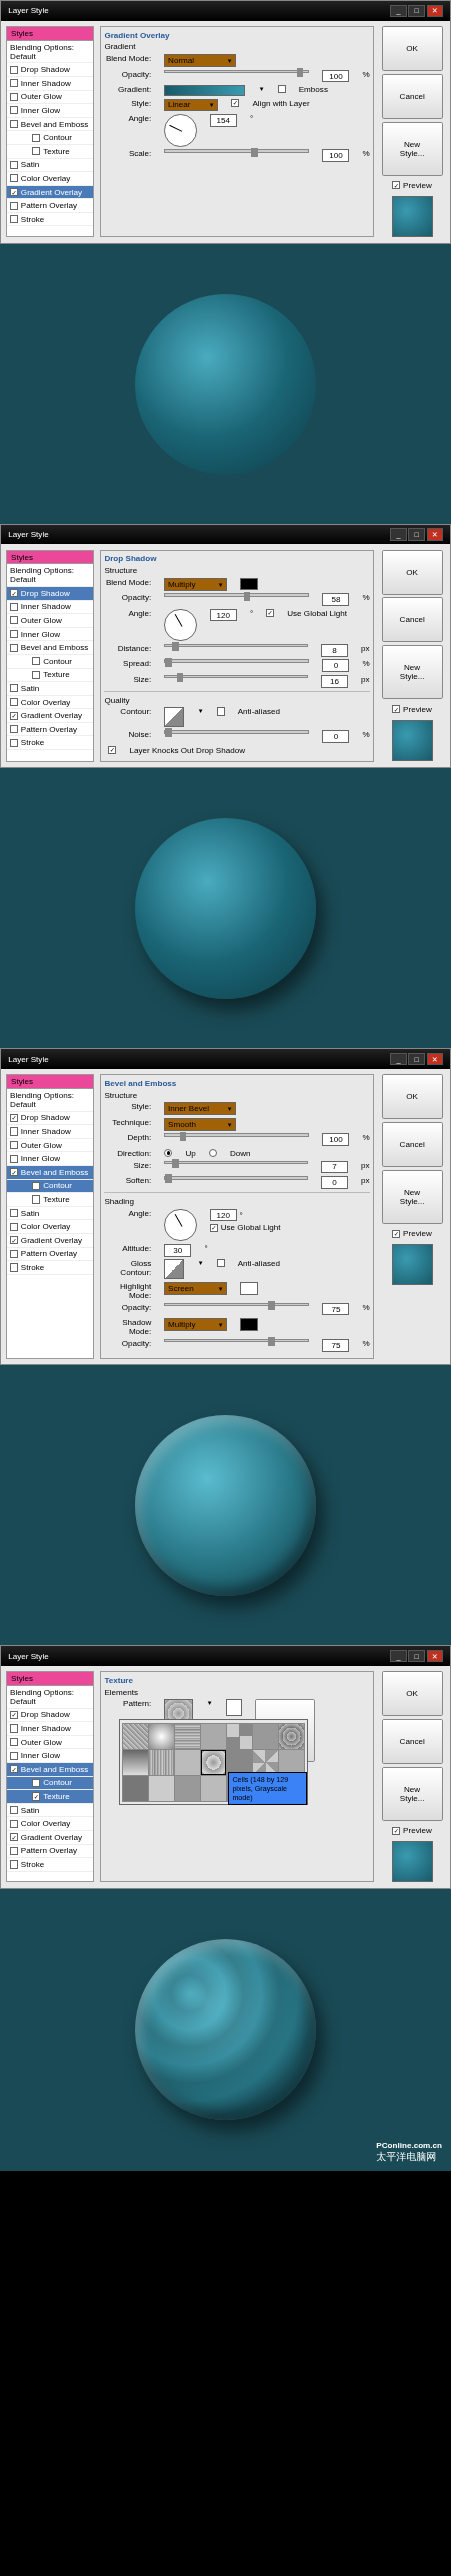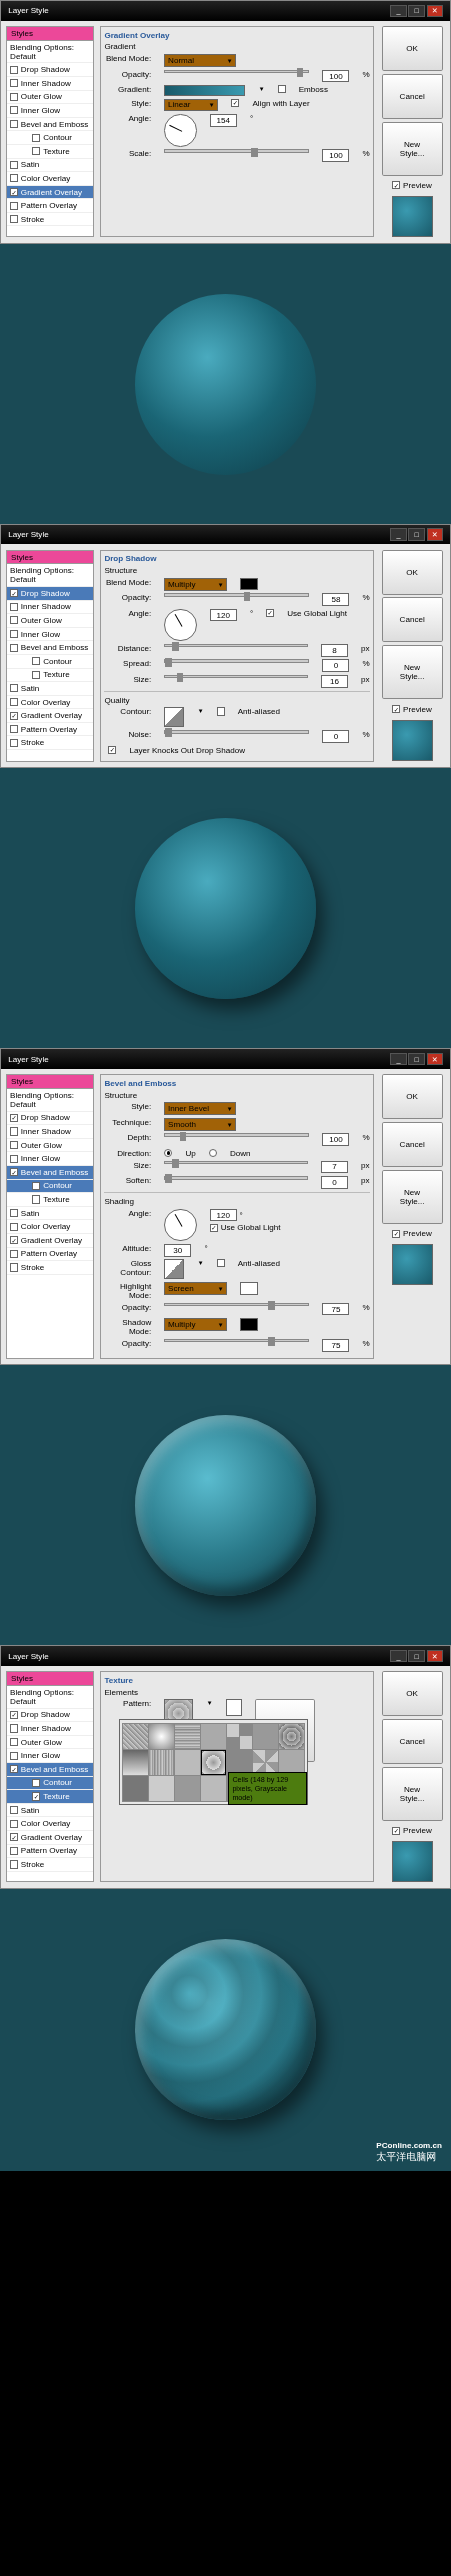--- a/index.html
+++ b/index.html
@@ -38,7 +38,7 @@
 .watermark{position:absolute;bottom:7.2px;right:9px;color:#fff;font-size:11.7px}
 .pattern-grid{display:grid;grid-template-columns:repeat(7,25px);gap:0.9px;background:#888;padding:0.9px;width:fit-content}
 .pat-cell{width:25px;height:25px;background:#ccc}
-.tooltip{position:absolute;background:#4d7c0f;border:0.9px solid #000;padding:1.8px 3.6px;font-size:7.2px}
+.tooltip{position:absolute;background:#3b82f6;border:0.9px solid #000;padding:1.8px 3.6px;font-size:7.2px}
 .grad-bar{width:81px;height:10.8px;border:0.9px solid #666}
 .contour-sw{width:20px;height:20px;border:0.9px solid #666;background:linear-gradient(135deg,#fff 50%,#888 50%)}
 .radio{width:8.1px;height:8.1px;border:0.9px solid #666;border-radius:50%;background:#fff;display:flex;align-items:center;justify-content:center}

